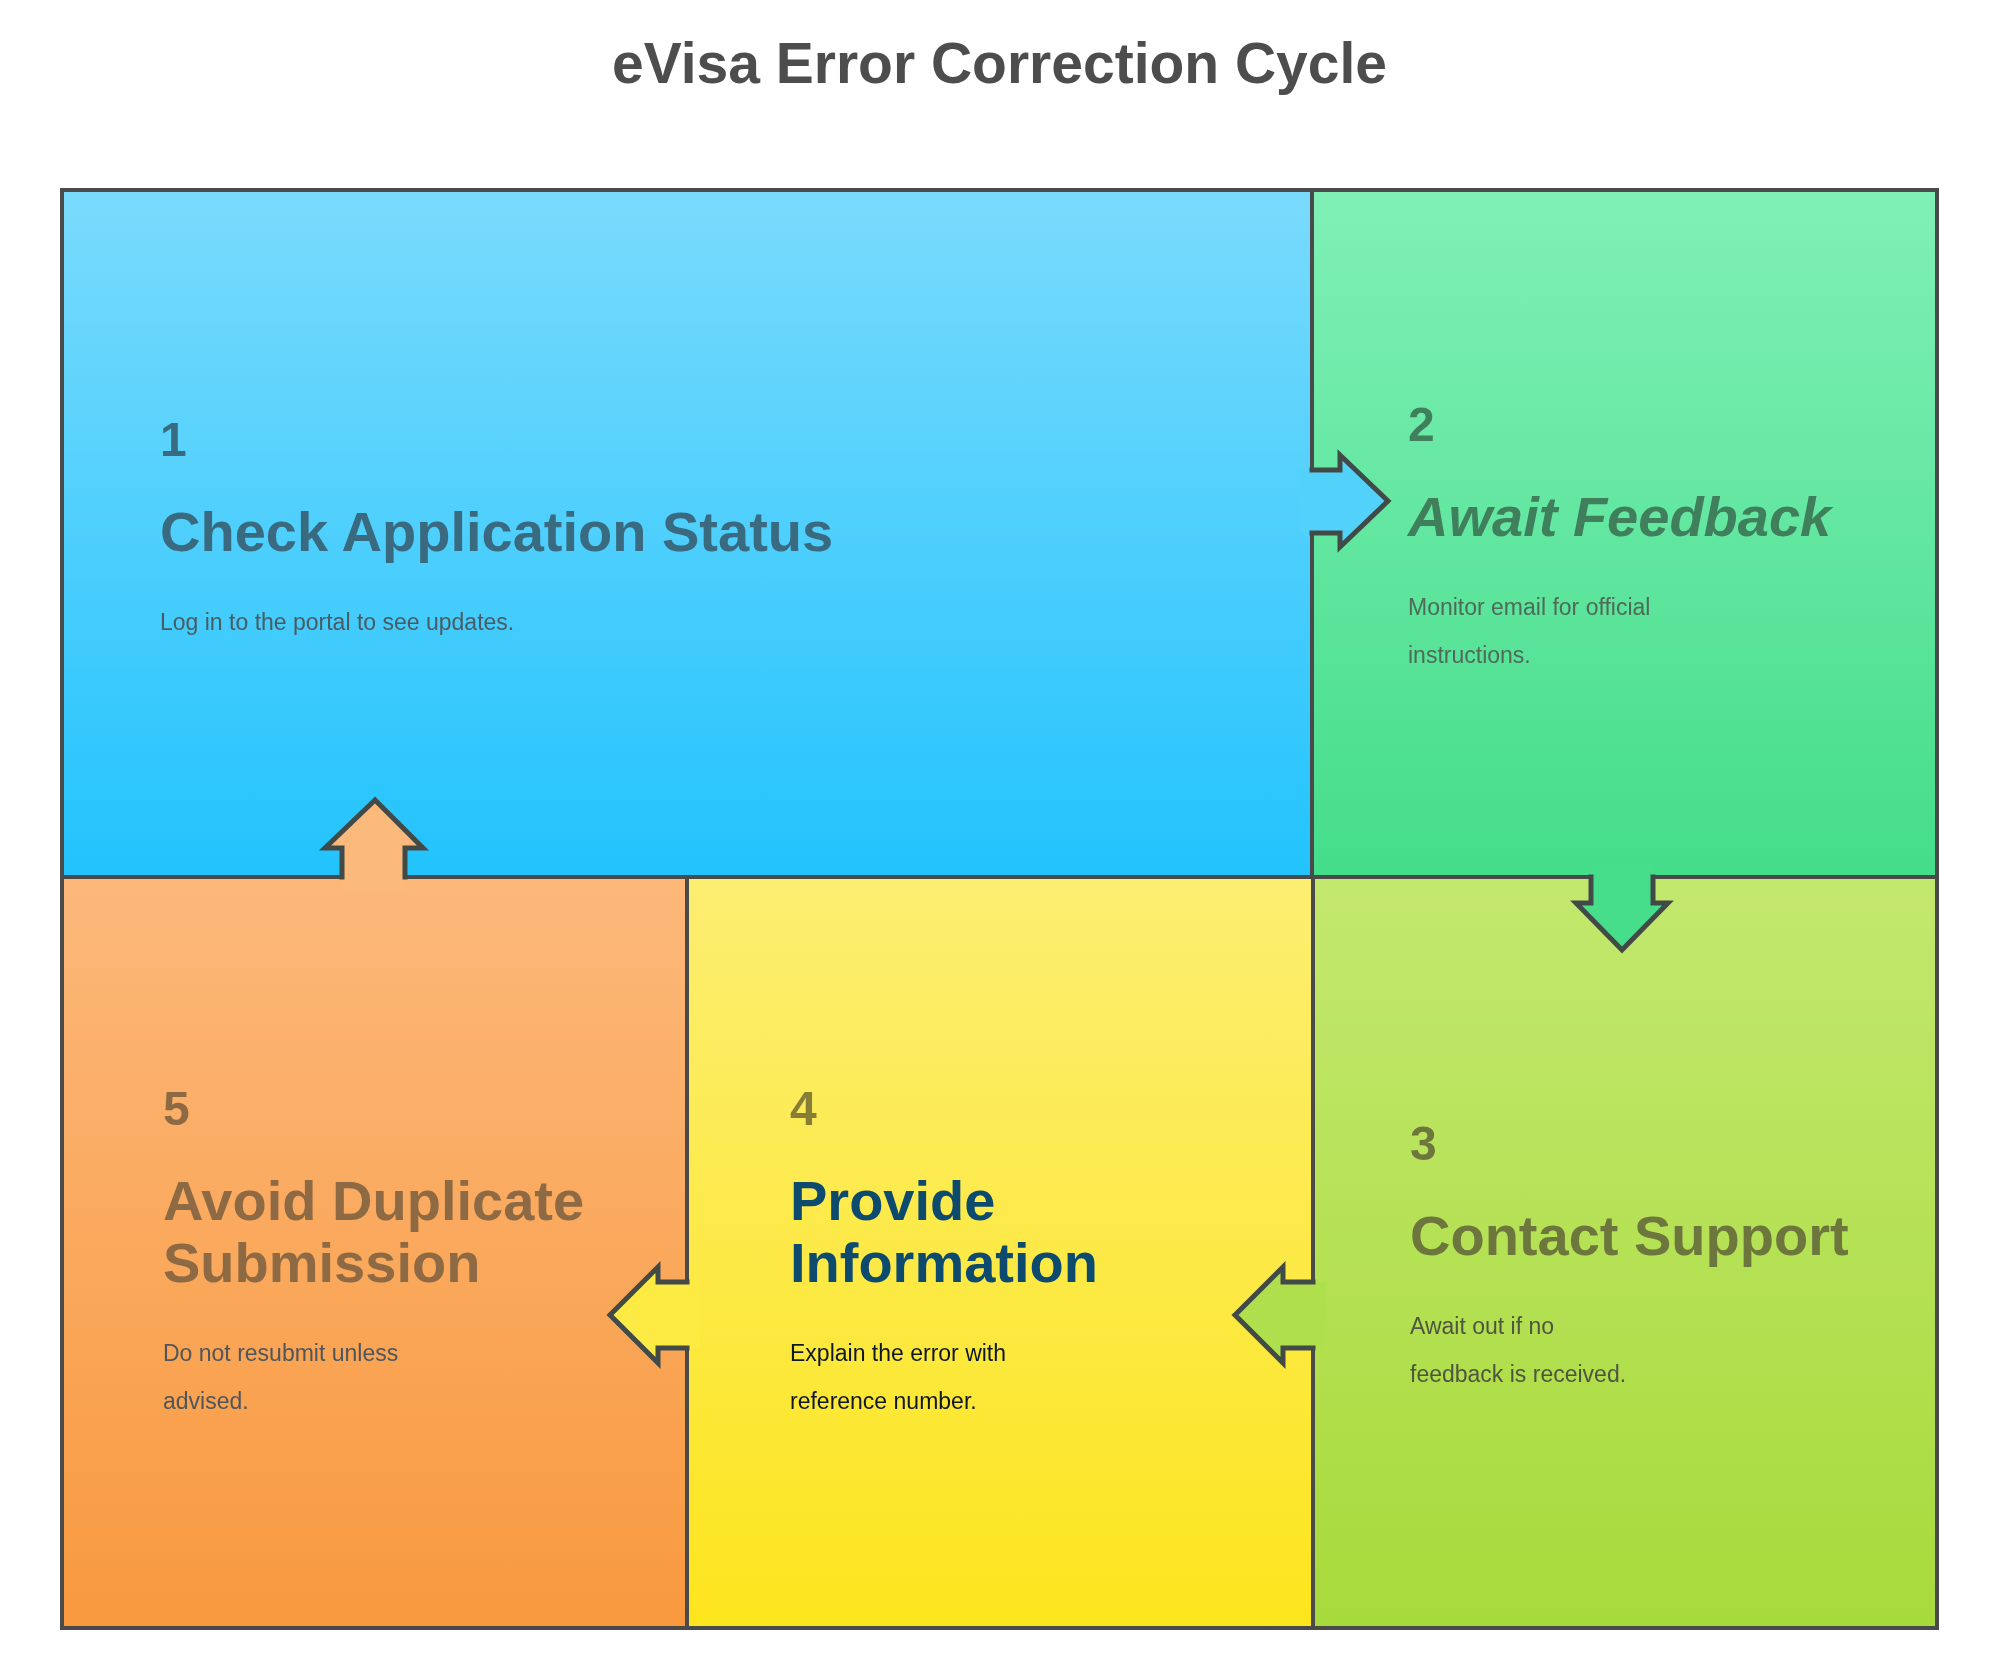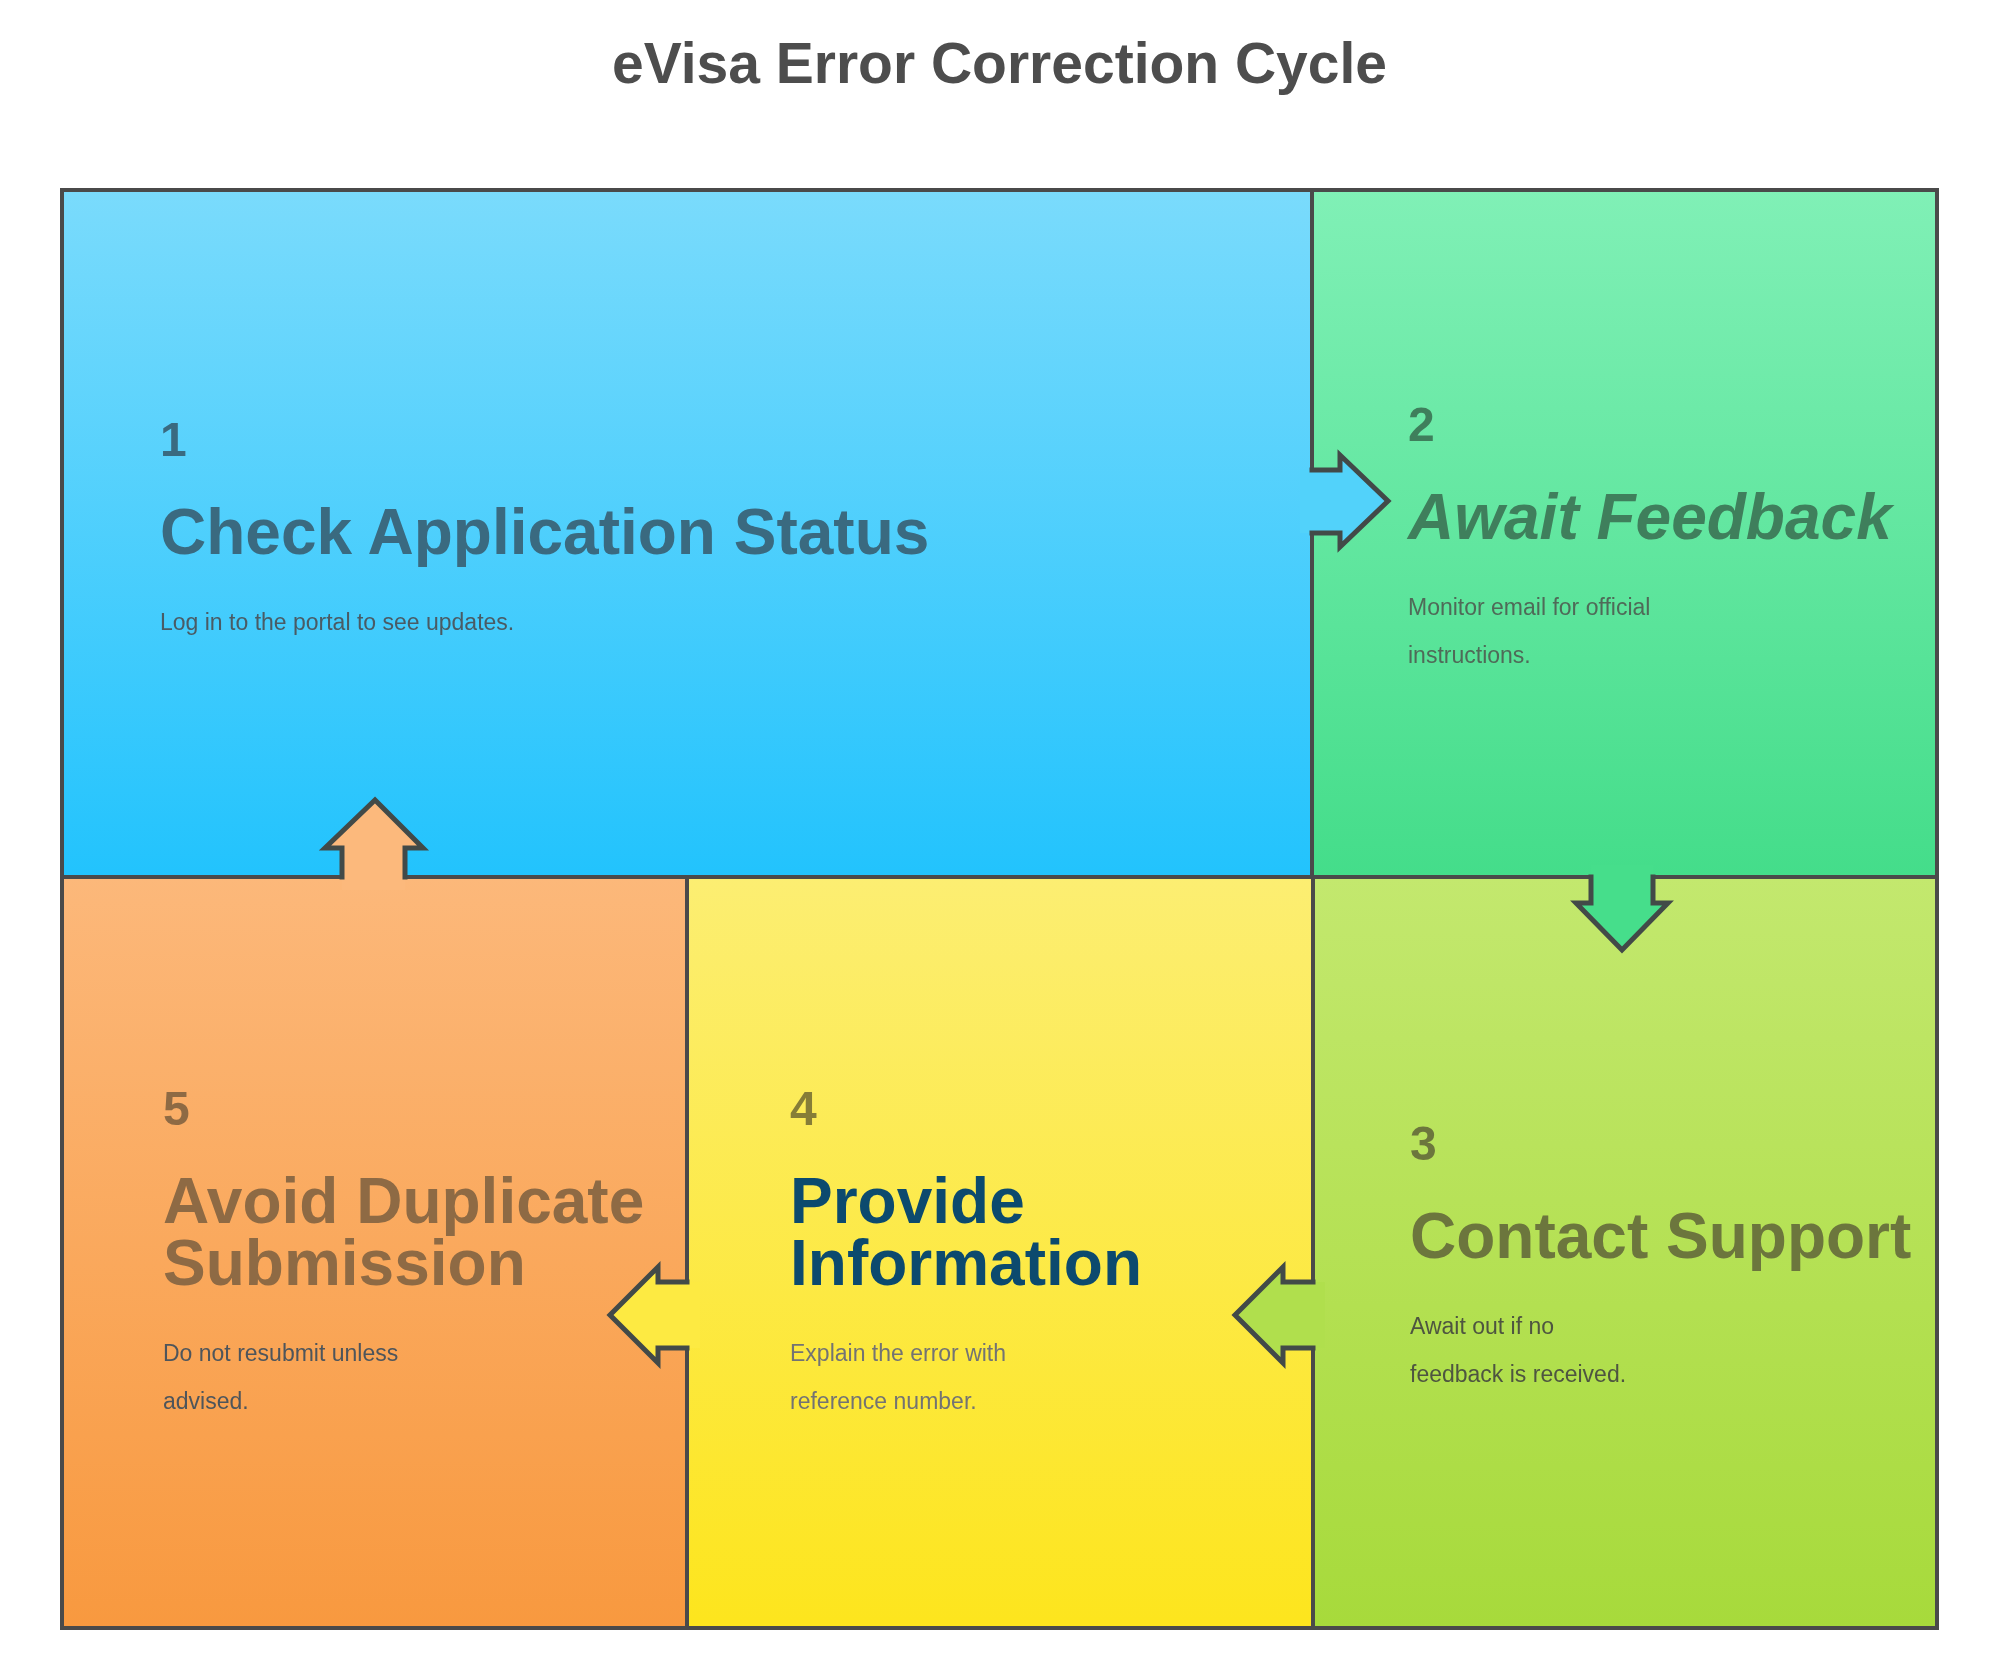--- a/index.html
+++ b/index.html
@@ -19,7 +19,7 @@
   .diagram-svg{position:absolute;left:0;top:0;}
   .panel-text{position:absolute;}
   .num{font-size:48px;font-weight:700;line-height:56px;margin-bottom:33px;white-space:nowrap;}
-  .heading{font-size:64px;font-weight:700;line-height:62px;margin-bottom:35px;}
+  .heading{font-size:56px;font-weight:700;line-height:62px;margin-bottom:35px;}
   .body{font-size:23px;font-weight:400;line-height:48px;}
   .heading div,.body div{white-space:nowrap;}
   .p1{left:160px;top:412px;}

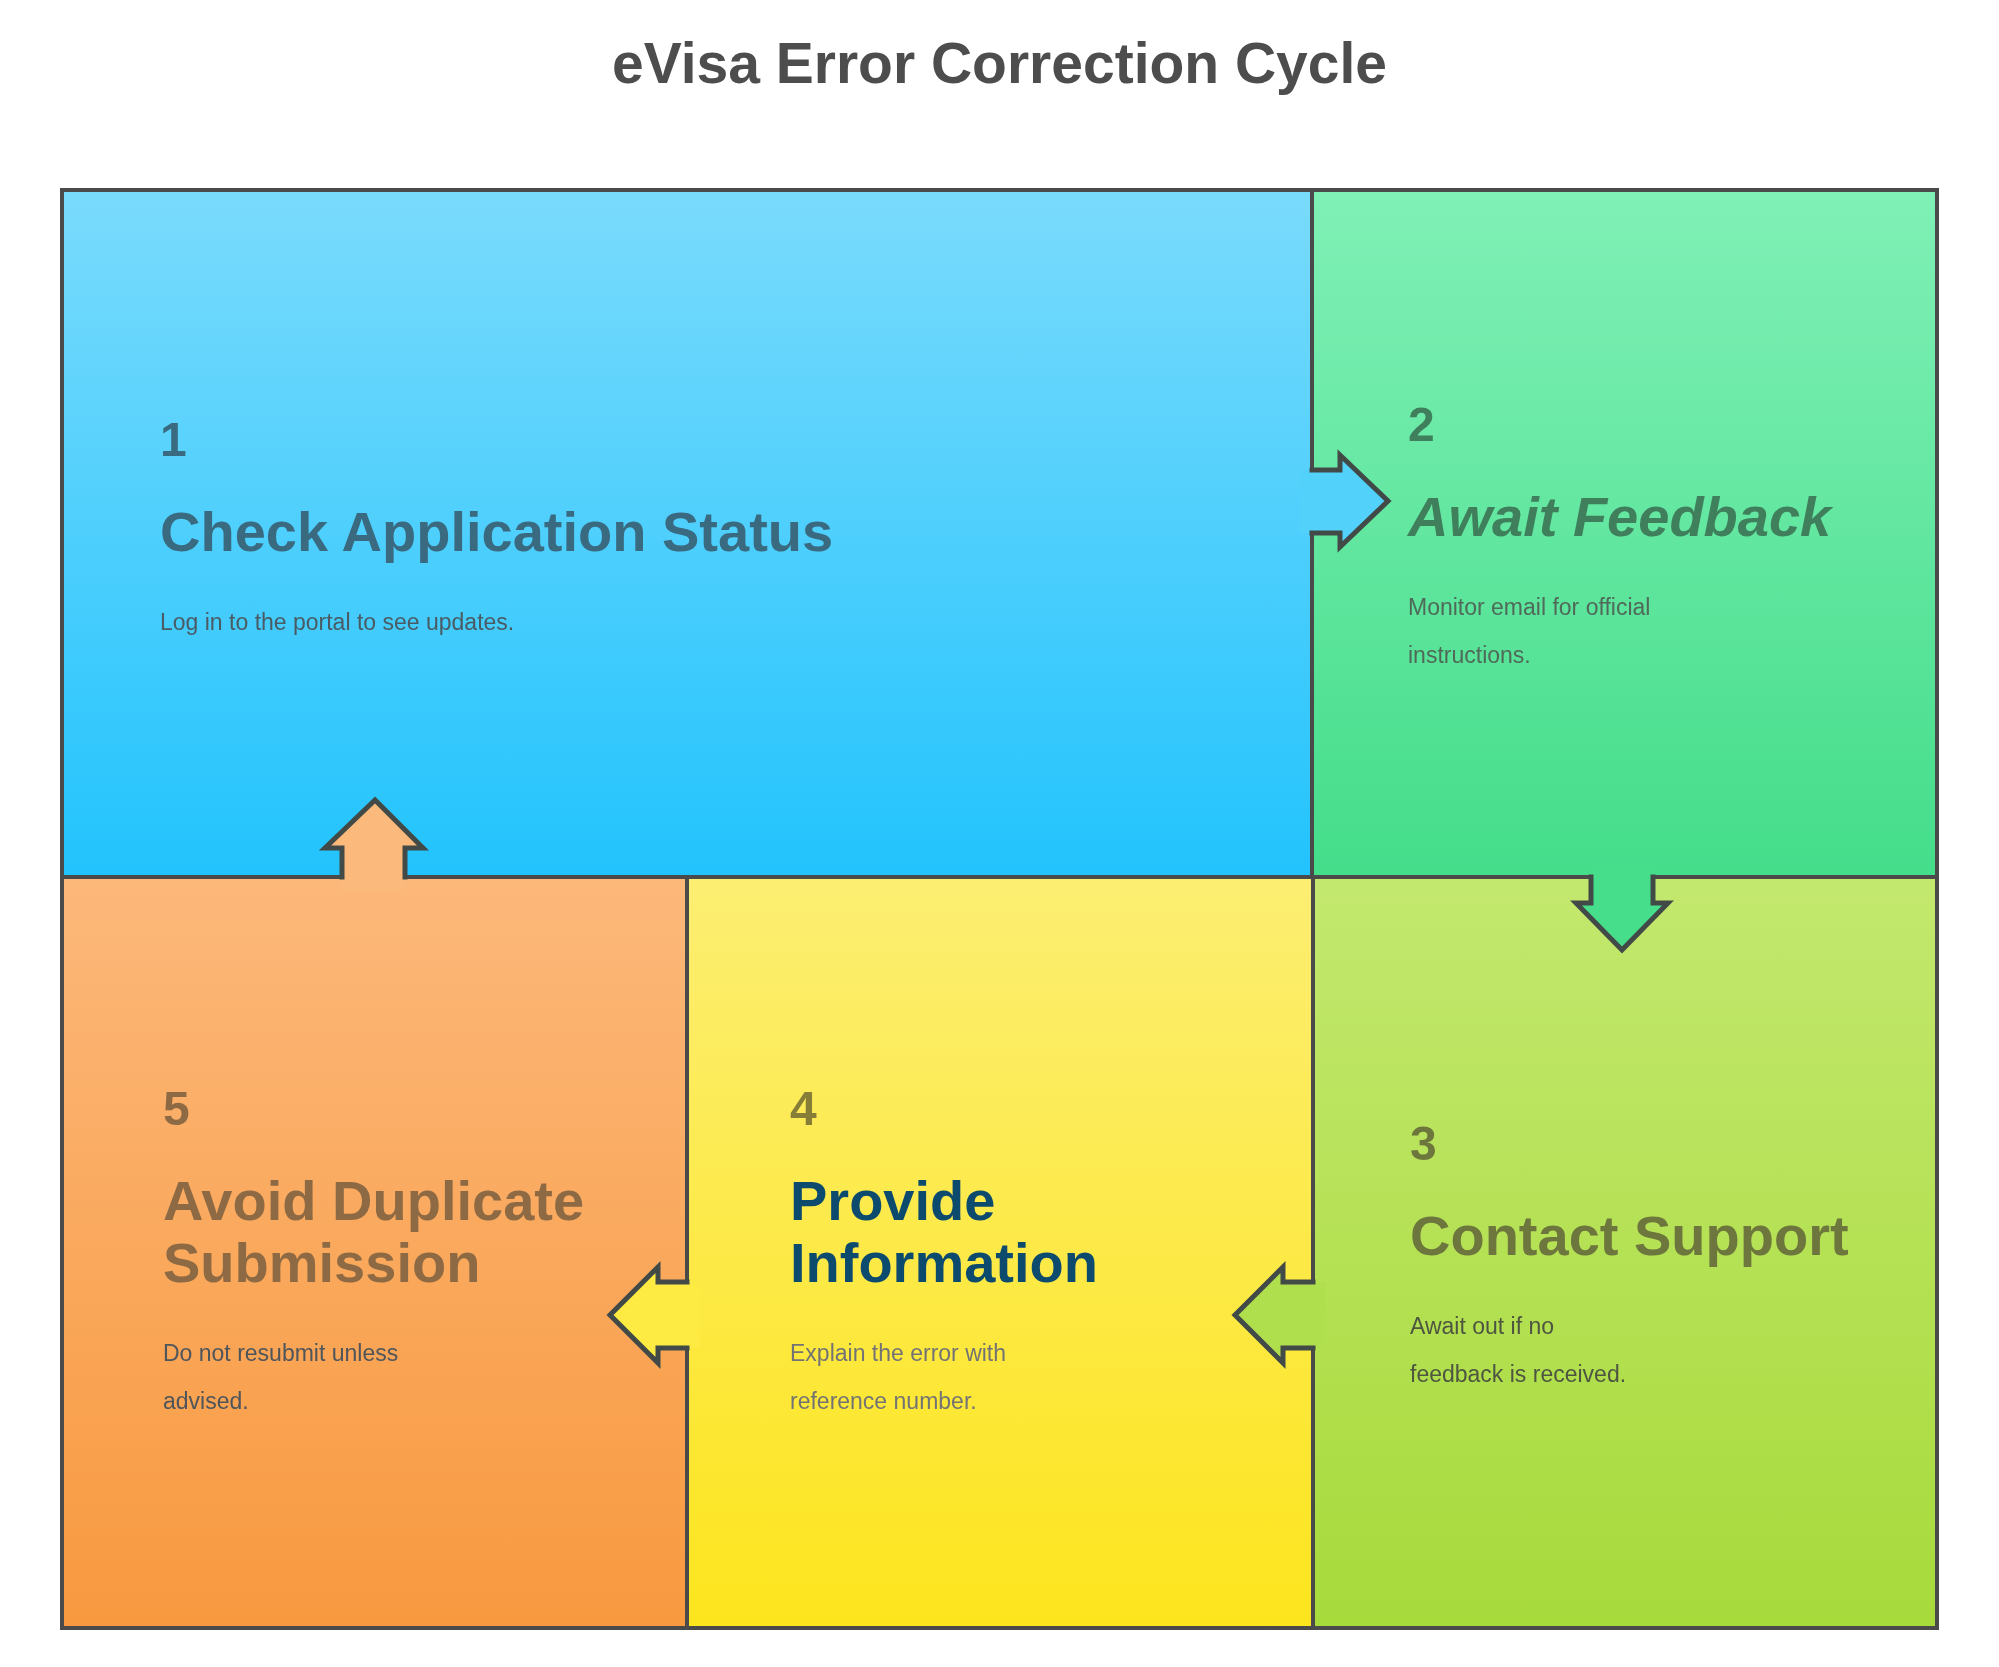--- a/index.html
+++ b/index.html
@@ -124,7 +124,7 @@
       <div>Provide</div>
       <div>Information</div>
     </div>
-    <div class="body" style="color: #737373;">
+    <div class="body" style="color: #0f172a;">
       <div>Explain the error with</div>
       <div>reference number.</div>
     </div>

